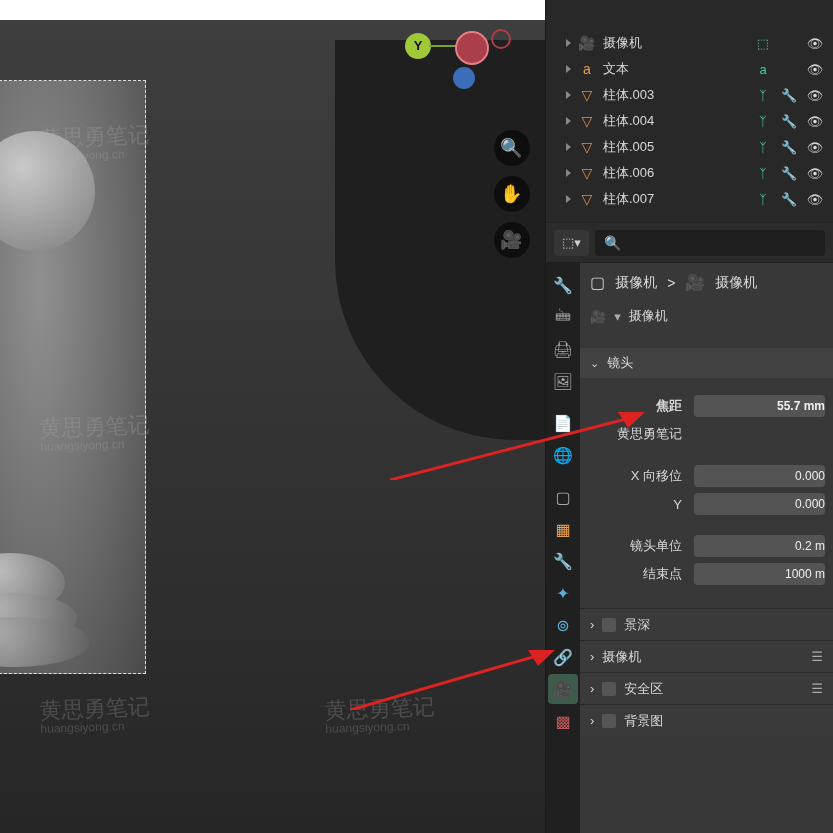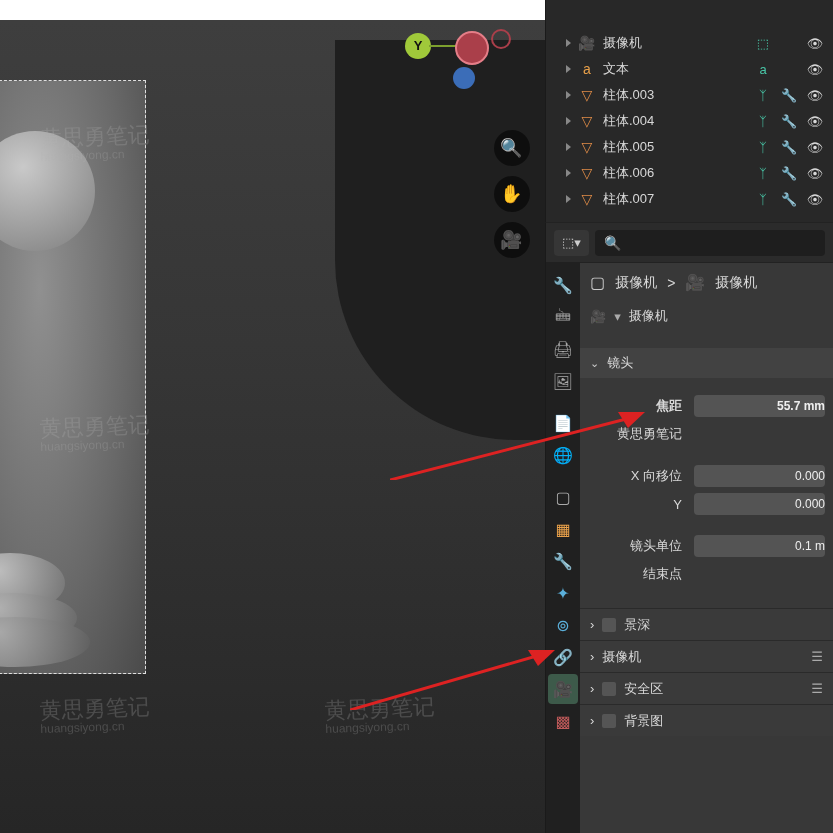--- a/index.html
+++ b/index.html
@@ -216,7 +216,7 @@
   </div>
   <div class="prop-row" style="margin-top:14px;">
     <div class="prop-label">镜头单位</div>
-    <div class="prop-val">0.1 m</div>
+    <div class="prop-val">0.2 m</div>
   </div>
   <div class="prop-row">
     <div class="prop-label">结束点</div>

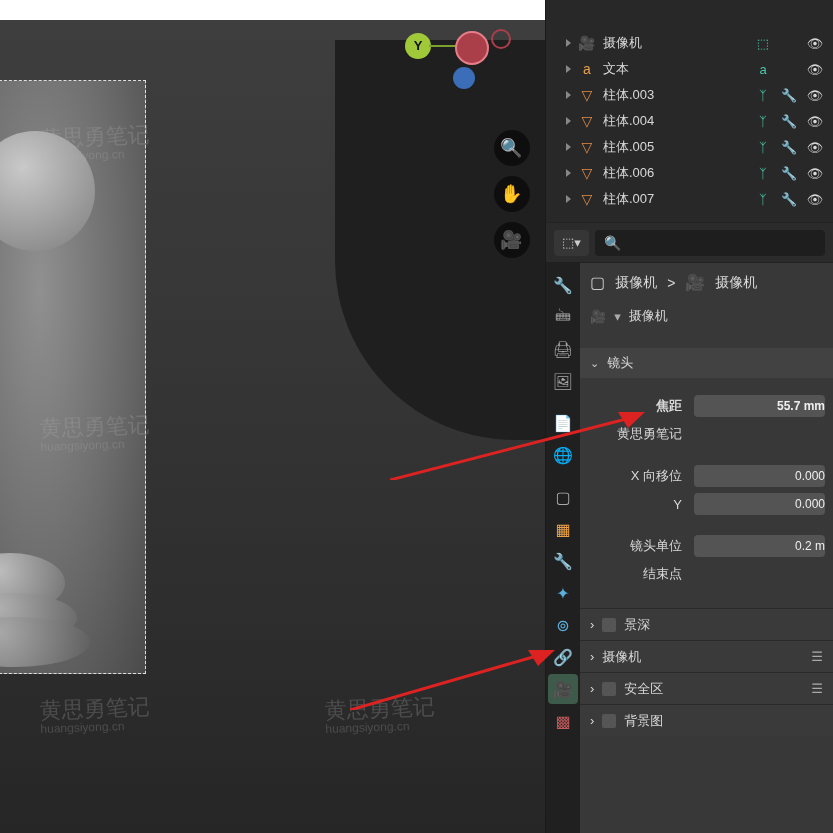--- a/index.html
+++ b/index.html
@@ -220,6 +220,7 @@
   </div>
   <div class="prop-row">
     <div class="prop-label">结束点</div>
+    <div class="prop-val">1000 m</div>
   </div>
 
   <div class="section-head" style="margin-top:20px;">

